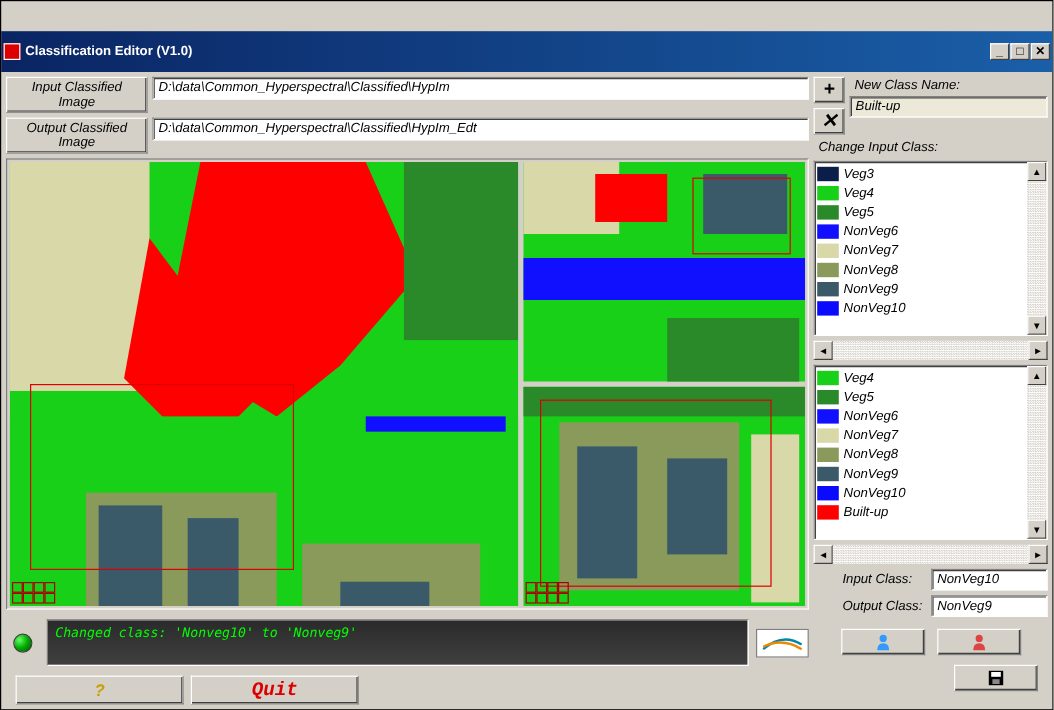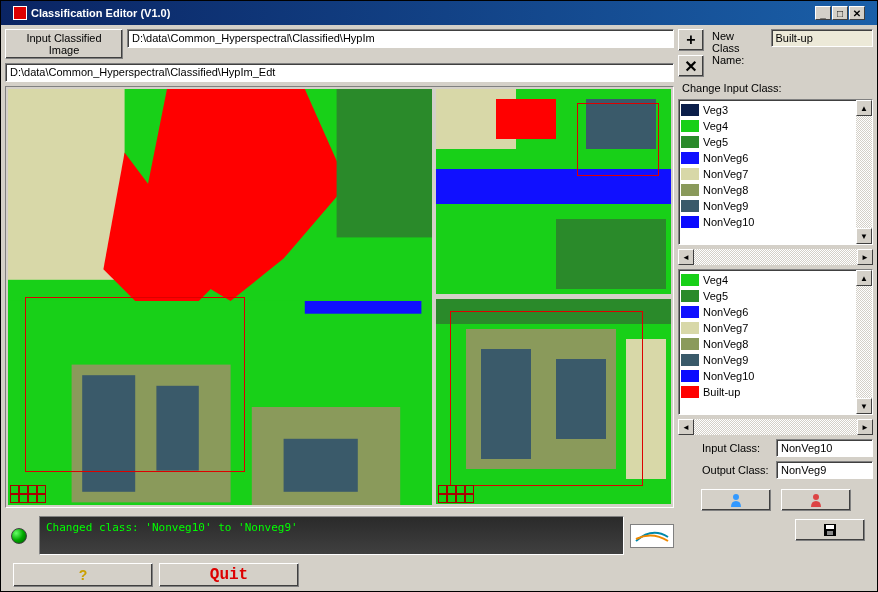--- a/index.html
+++ b/index.html
@@ -5,7 +5,7 @@
 * { box-sizing: border-box; margin: 0; padding: 0; font-family: Tahoma, Arial, sans-serif; font-size: 11px; }
 body { background: #d4d0c8; width: 878px; height: 592px; overflow: hidden; }
 .window { width: 878px; height: 592px; border: 1px solid #000; display: flex; flex-direction: column; }
-.titlebar { background: linear-gradient(to right, #0a2463, #1a5fa8); color: #fff; height: 24px; display: flex; align-items: center; padding: 0 12px; font-weight: bold; }
+.titlebar { background: linear-gradient(to right, #0a2463, #1a5fa8); color: #fff; height: 34px; display: flex; align-items: center; padding: 0 2px; font-weight: bold; margin-top: 25px; }
 .titlebar-icon { width: 14px; height: 14px; background: #d00; margin-right: 4px; border: 1px solid #fff; }
 .titlebar-spacer { flex: 1; }
 .win-btn { width: 16px; height: 14px; background: #d4d0c8; border: 1px solid #fff; border-right-color: #404040; border-bottom-color: #404040; margin-left: 1px; display: flex; align-items: center; justify-content: center; color: #000; font-size: 10px; font-weight: bold; cursor: pointer; }

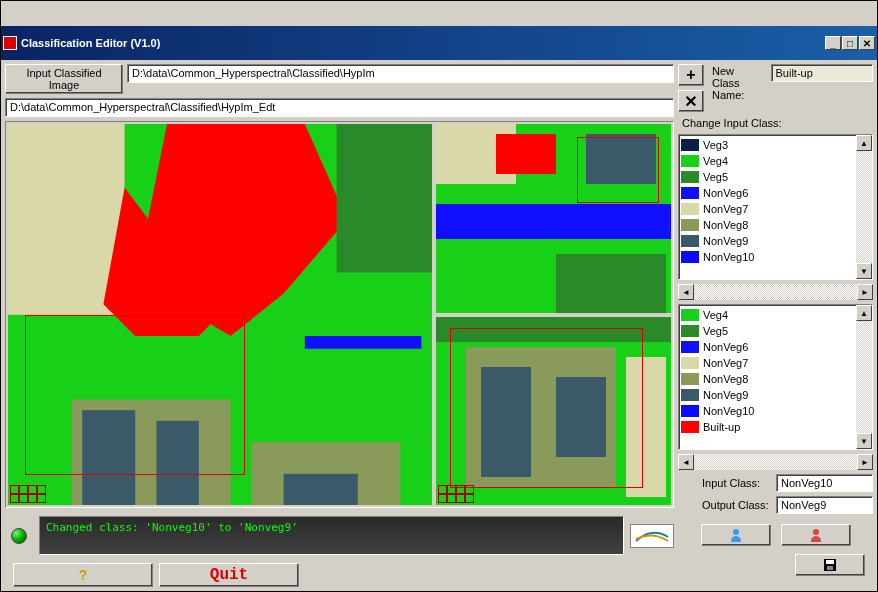--- a/index.html
+++ b/index.html
@@ -9,7 +9,7 @@
 .titlebar-icon { width: 14px; height: 14px; background: #d00; margin-right: 4px; border: 1px solid #fff; }
 .titlebar-spacer { flex: 1; }
 .win-btn { width: 16px; height: 14px; background: #d4d0c8; border: 1px solid #fff; border-right-color: #404040; border-bottom-color: #404040; margin-left: 1px; display: flex; align-items: center; justify-content: center; color: #000; font-size: 10px; font-weight: bold; cursor: pointer; }
-.content { flex: 1; display: flex; padding: 4px; gap: 4px; }
+.content { flex: 1; display: flex; padding: 4px; gap: 4px; font-style: italic; }
 .left-pane { flex: 1; display: flex; flex-direction: column; gap: 4px; }
 .right-pane { width: 195px; display: flex; flex-direction: column; gap: 4px; }
 .path-row { display: flex; gap: 4px; }

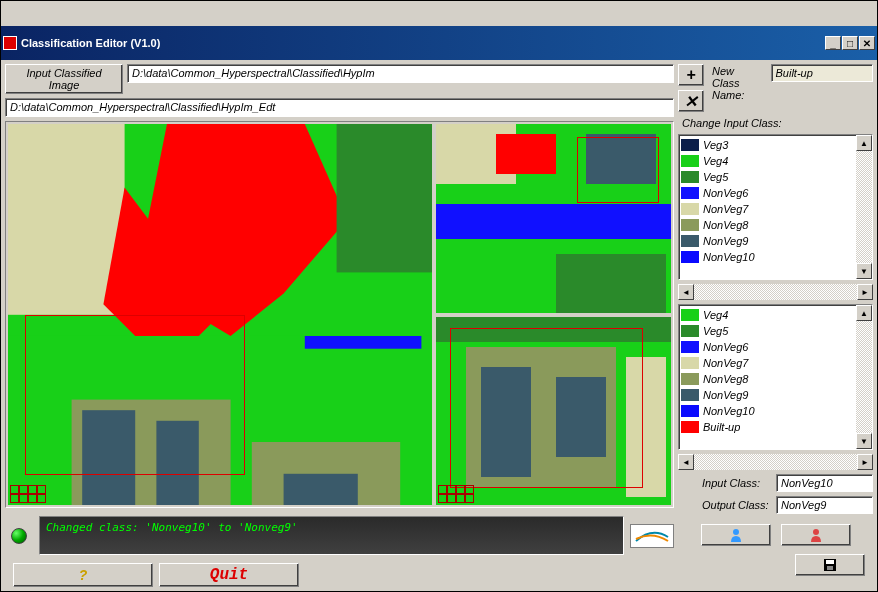--- a/index.html
+++ b/index.html
@@ -29,7 +29,7 @@
 .quit-btn { width: 140px; color: #d00; font-weight: bold; font-family: "Courier New", monospace; font-size: 16px; }
 .sq-btn { width: 26px; height: 22px; font-size: 16px; font-weight: bold; }
 .new-class-row { display: flex; gap: 4px; align-items: flex-start; }
-.new-class-col { flex: 1; display: flex; flex-direction: row; gap: 2px; }
+.new-class-col { flex: 1; display: flex; flex-direction: column; gap: 2px; }
 .text-field { background: #ece9d8; border: 1px solid #808080; border-right-color: #fff; border-bottom-color: #fff; box-shadow: inset 1px 1px #404040; padding: 2px 4px; height: 18px; width: 100%; }
 .label { padding: 1px 4px; }
 .list-box { background: #fff; border: 1px solid #808080; border-right-color: #fff; border-bottom-color: #fff; box-shadow: inset 1px 1px #404040; overflow: hidden; display: flex; }

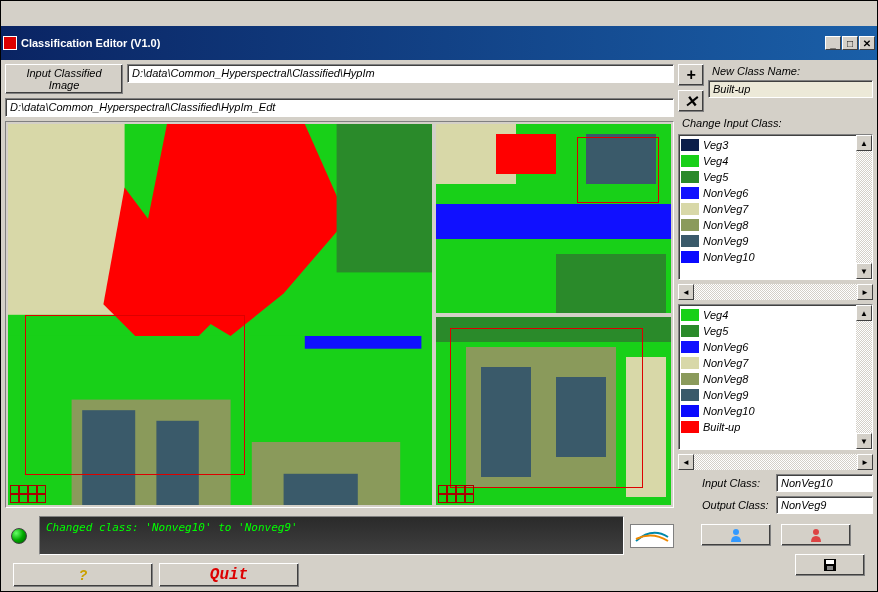--- a/index.html
+++ b/index.html
@@ -73,6 +73,7 @@
         <div class="path-field">D:\data\Common_Hyperspectral\Classified\HypIm</div>
       </div>
       <div class="path-row">
+        <div class="btn path-label">Output Classified Image</div>
         <div class="path-field">D:\data\Common_Hyperspectral\Classified\HypIm_Edt</div>
       </div>
 

